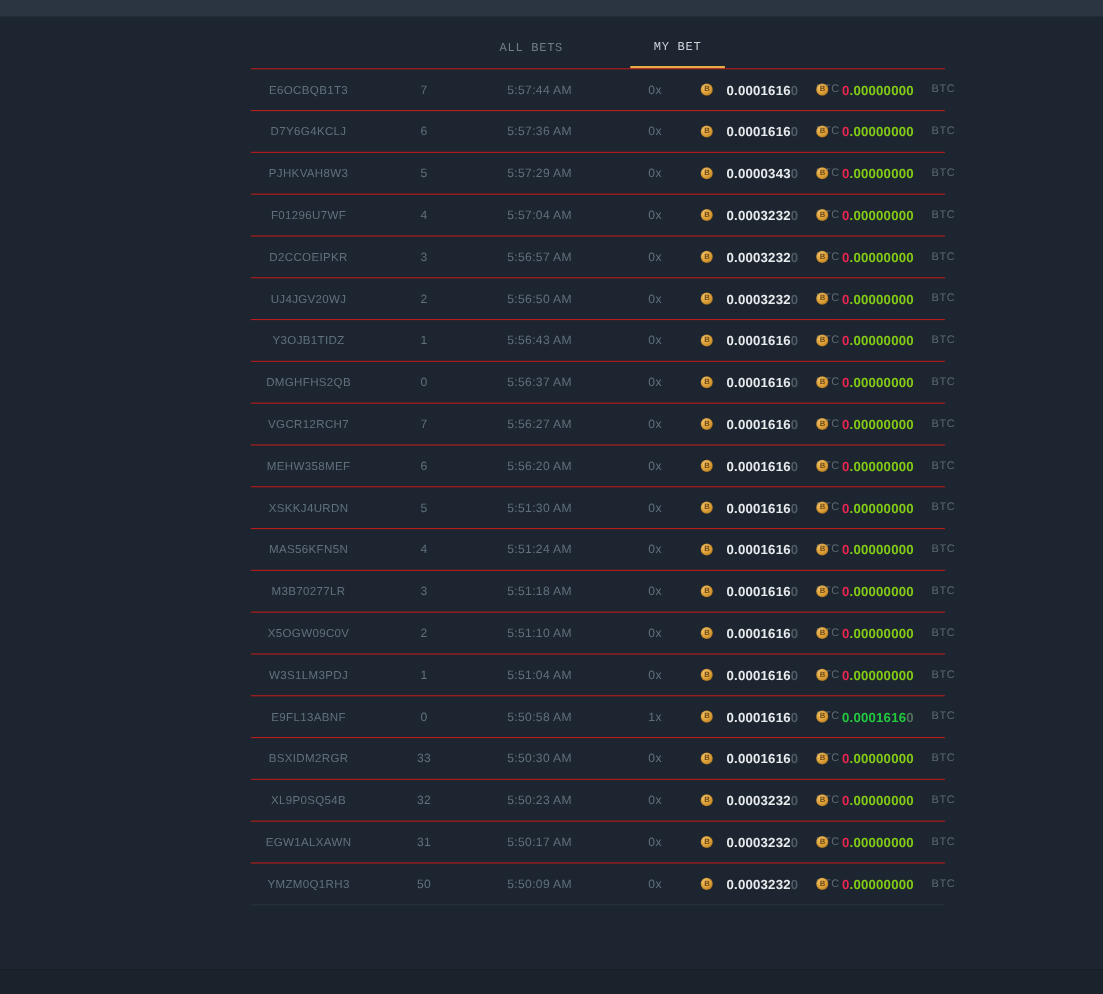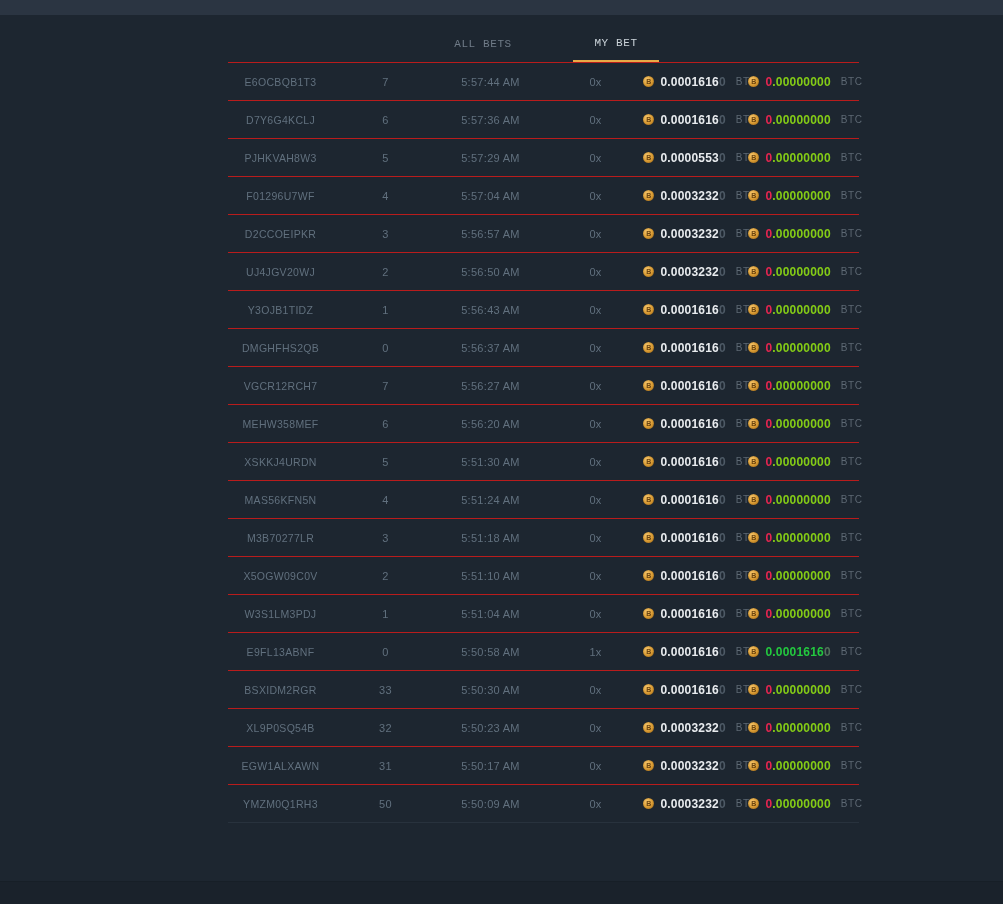--- a/index.html
+++ b/index.html
@@ -40,7 +40,7 @@
   .cell{text-align:center;font-size:11px;color:#61707e;letter-spacing:0.3px;white-space:nowrap;}
   .cell.hash{font-size:10.5px;}
   
-  .money{display:flex;align-items:center;justify-content:center;gap:6px;}
+  .money{display:flex;align-items:center;justify-content:center;gap:12px;}
   .coin{
     width:11px;height:11px;border-radius:50%;flex:0 0 auto;position:relative;
     background:radial-gradient(circle at 35% 30%, #f6c468, #d99b33 55%, #a8701d);

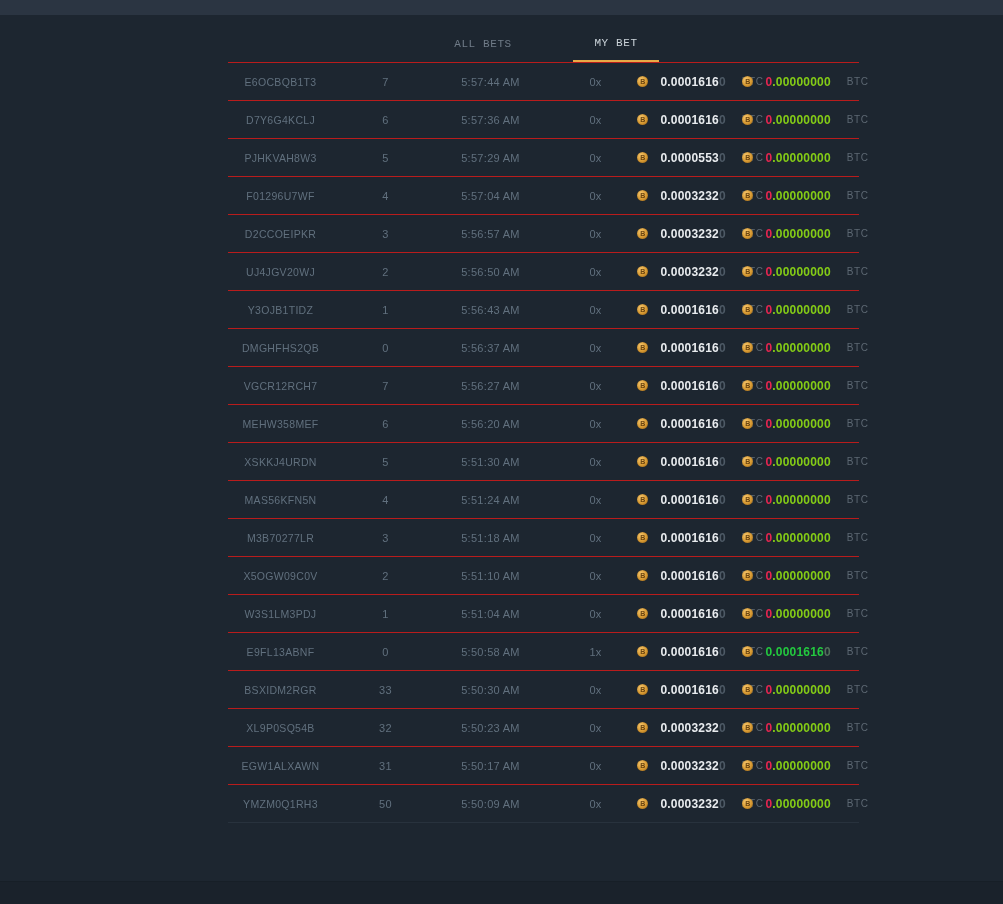--- a/index.html
+++ b/index.html
@@ -115,7 +115,7 @@
     <div class="cell">0x</div>
     <div class="cell money">
       <span class="coin"></span>
-      <span class="val"><span class="val-main">0.0000553</span><span class="trail">0</span></span>
+      <span class="val"><span class="val-main">0.0000343</span><span class="trail">0</span></span>
       <span class="unit">BTC</span>
     </div>
     <div class="cell money earn loss">

